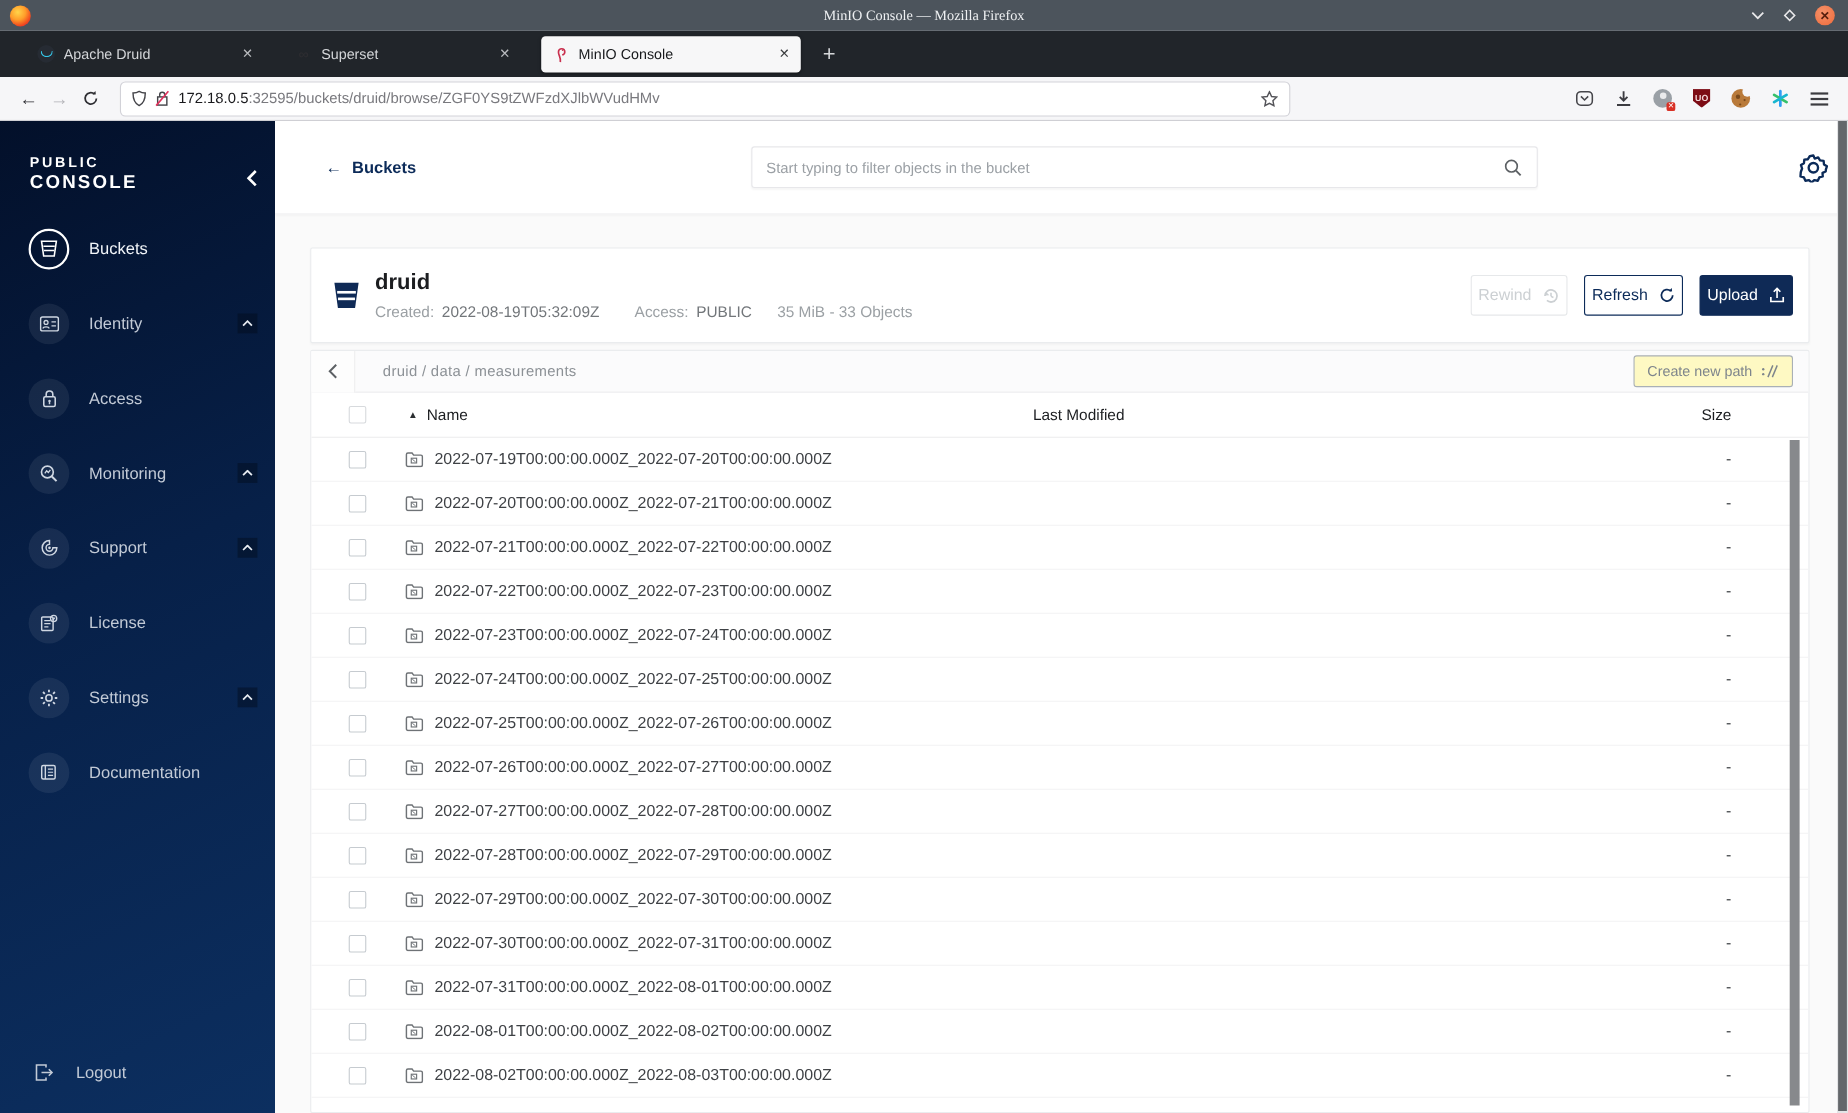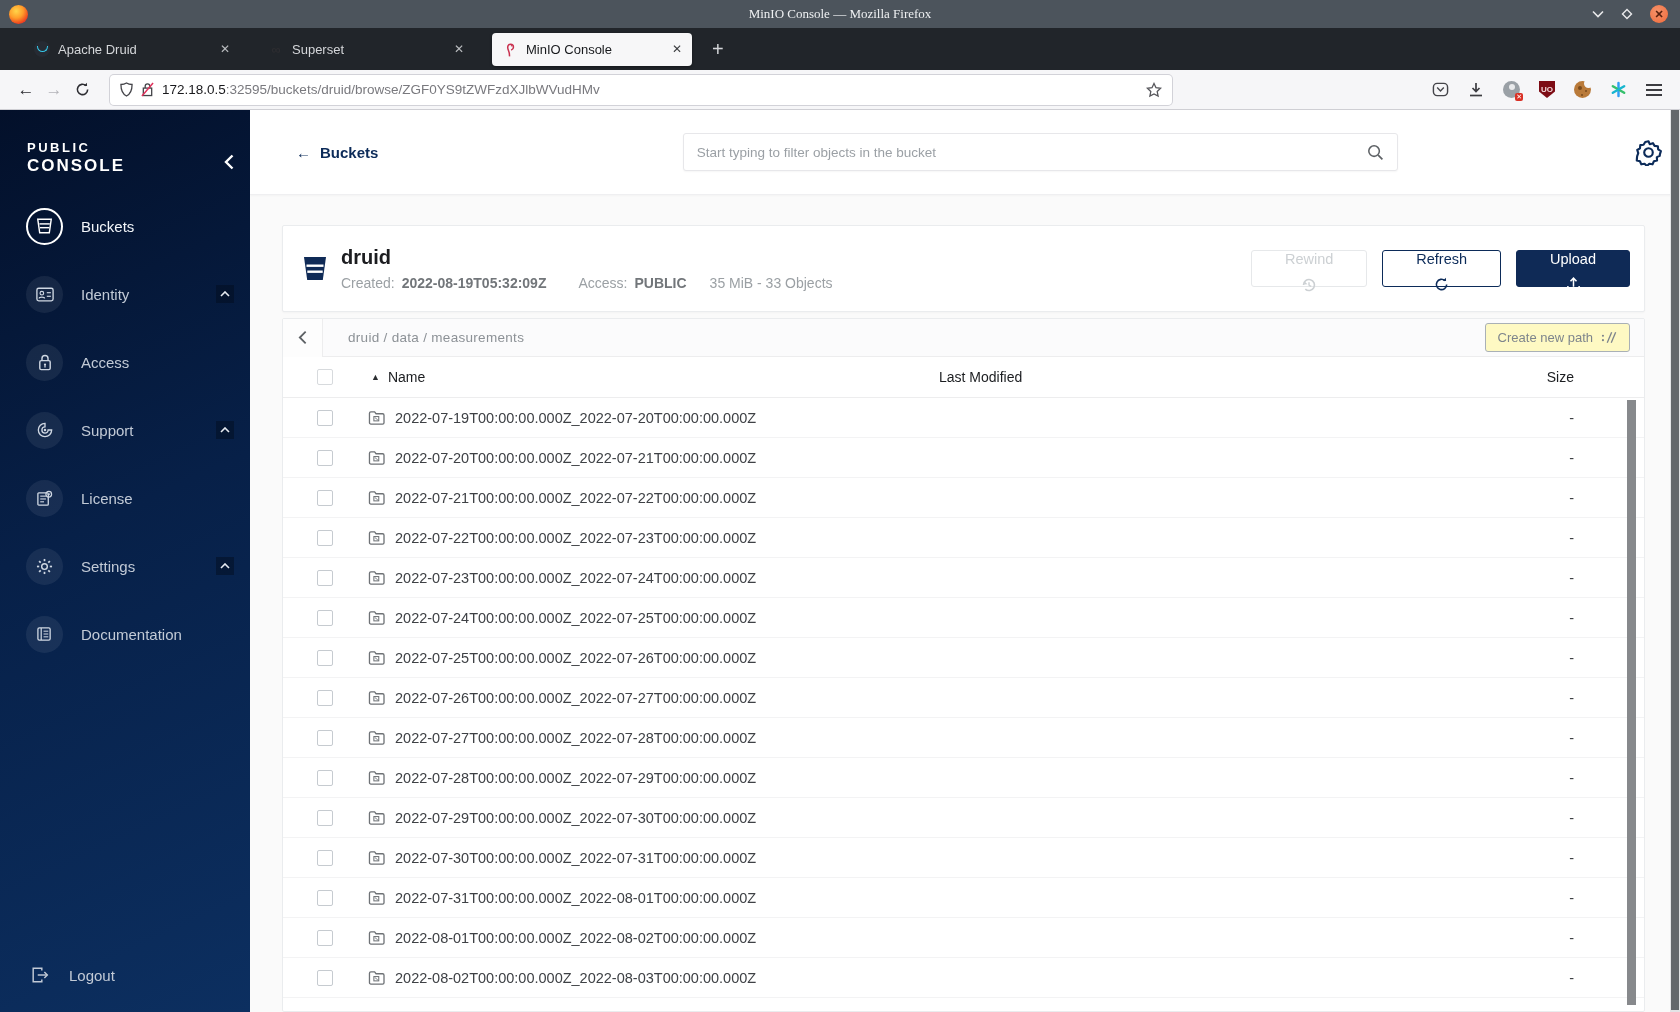--- a/index.html
+++ b/index.html
@@ -16,7 +16,7 @@
 
   .tabstrip { height:42px; background:#21252a; display:flex; align-items:center; padding-left:24px; }
   .tab { width:216px; height:33px; border-radius:4px; display:flex; align-items:center; gap:8px; padding:0 10px; color:#d4d6d9; font-size:13px; margin-right:18px; }
-  .tab.active { width:200px; background:#f7f7f8; color:#17191c; box-shadow:0 1px 3px rgba(0,0,0,.4); }
+  .tab.active { width:236px; background:#f7f7f8; color:#17191c; box-shadow:0 1px 3px rgba(0,0,0,.4); }
   .tab .tab-close { margin-left:auto; font-size:12px; color:inherit; opacity:.85; }
   .tab-label { white-space:nowrap; overflow:hidden; }
   .newtab { color:#d4d6d9; font-size:20px; margin-left:2px; font-weight:300; }

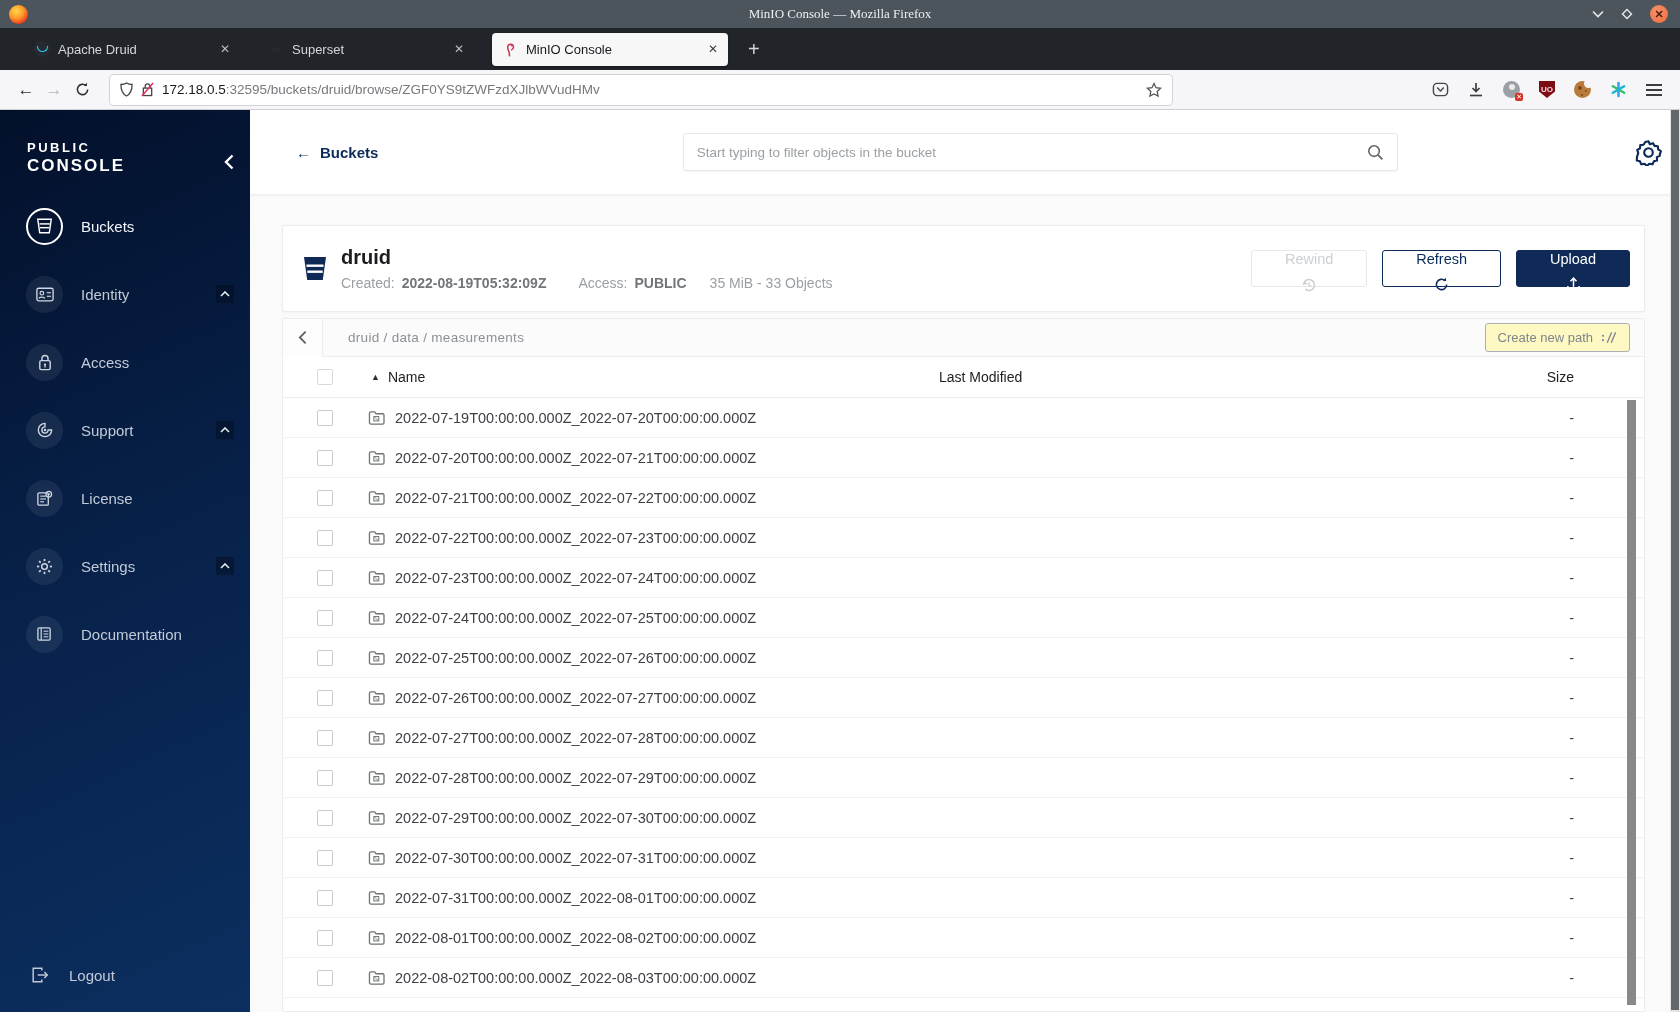--- a/index.html
+++ b/index.html
@@ -78,7 +78,7 @@
   .meta-val { font-weight:bold; color:#72767a; }
   .meta-usage { margin-left:16px; color:#9ba0a4; }
   .card-actions { margin-left:auto; display:flex; align-items:center; gap:15px; }
-  .btn { height:37px; border-radius:3px; font-size:14.5px; padding:0 33px; display:inline-flex; align-items:center; gap:10px; background:#fff; border:1px solid transparent; font-family:"Liberation Sans",sans-serif;flex-direction:column; }
+  .btn { height:37px; border-radius:3px; font-size:14.5px; padding:0 6px; display:inline-flex; align-items:center; gap:10px; background:#fff; border:1px solid transparent; font-family:"Liberation Sans",sans-serif; }
   .btn-disabled { color:#ccd0d3; border-color:#e6e8ea; }
   .btn-outline { color:#0c2b59; border-color:#0c2b59; }
   .btn-primary { background:#0f2a56; border-color:#0f2a56; color:#fff; }

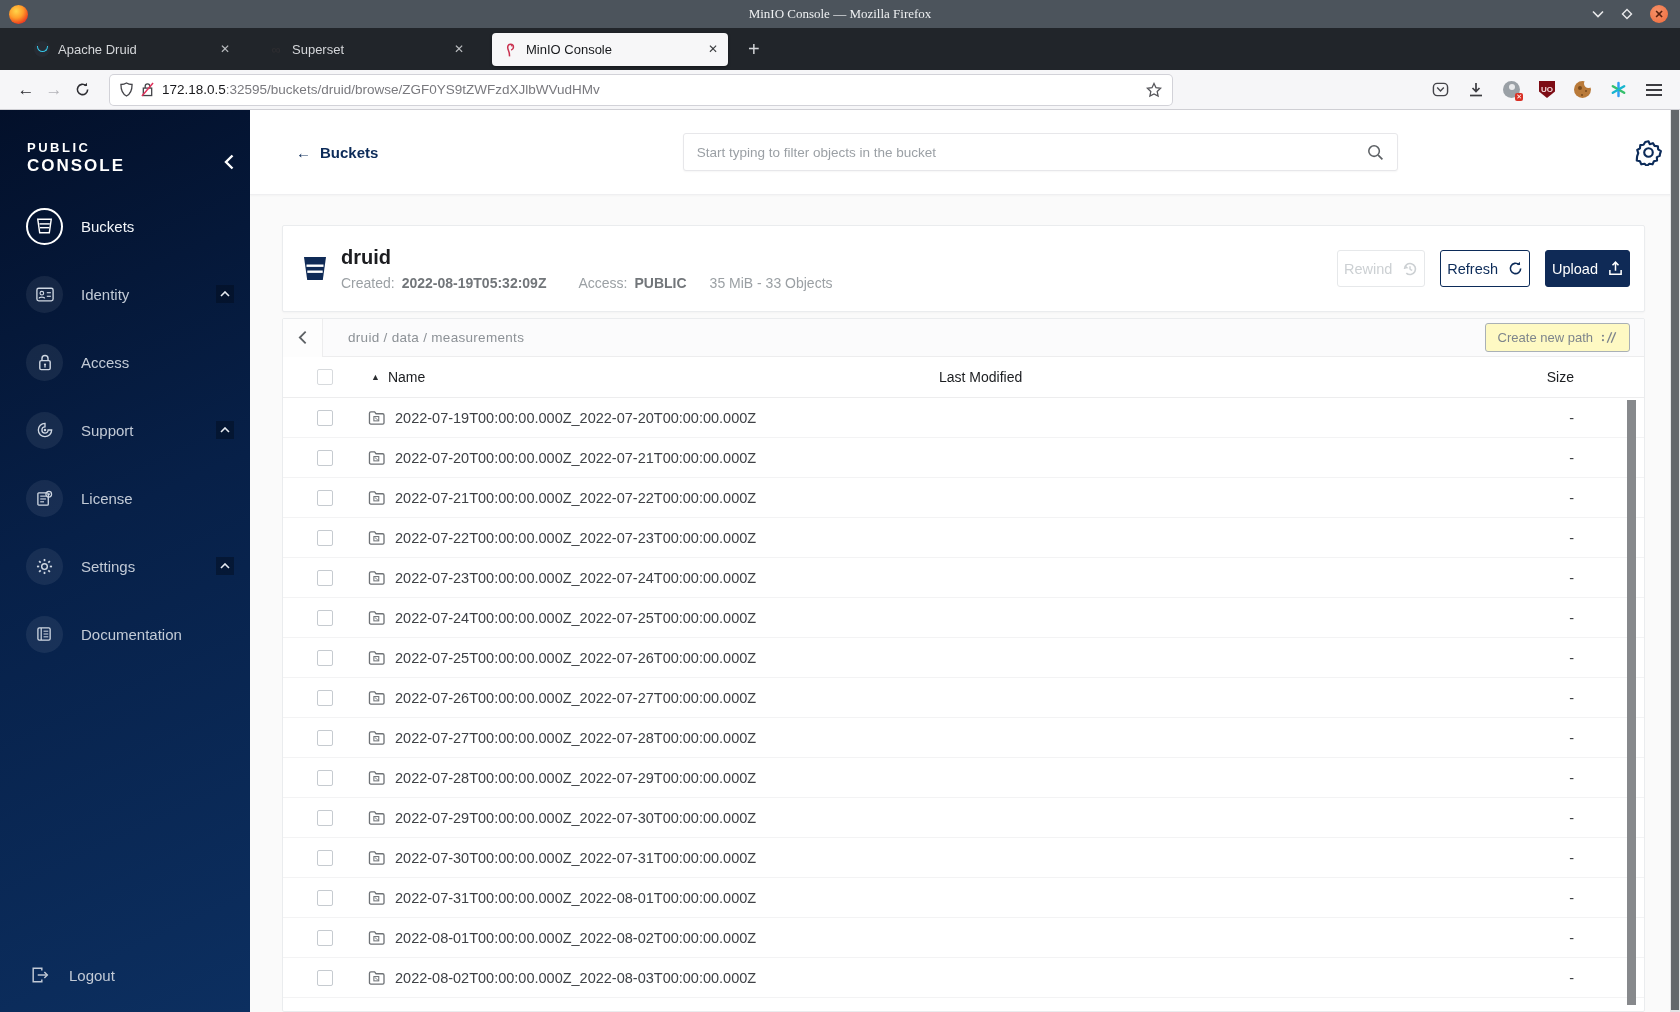--- a/index.html
+++ b/index.html
@@ -75,7 +75,7 @@
   .bucket-info { margin-left:12px; }
   .bucket-name { font-size:20px; font-weight:bold; color:#1c1d20; }
   .bucket-meta { margin-top:6px; font-size:14px; color:#9ba0a4; display:flex; align-items:center; gap:7px; }
-  .meta-val { font-weight:bold; color:#72767a; }
+  .meta-val { font-weight:normal; color:#72767a; }
   .meta-usage { margin-left:16px; color:#9ba0a4; }
   .card-actions { margin-left:auto; display:flex; align-items:center; gap:15px; }
   .btn { height:37px; border-radius:3px; font-size:14.5px; padding:0 6px; display:inline-flex; align-items:center; gap:10px; background:#fff; border:1px solid transparent; font-family:"Liberation Sans",sans-serif; }

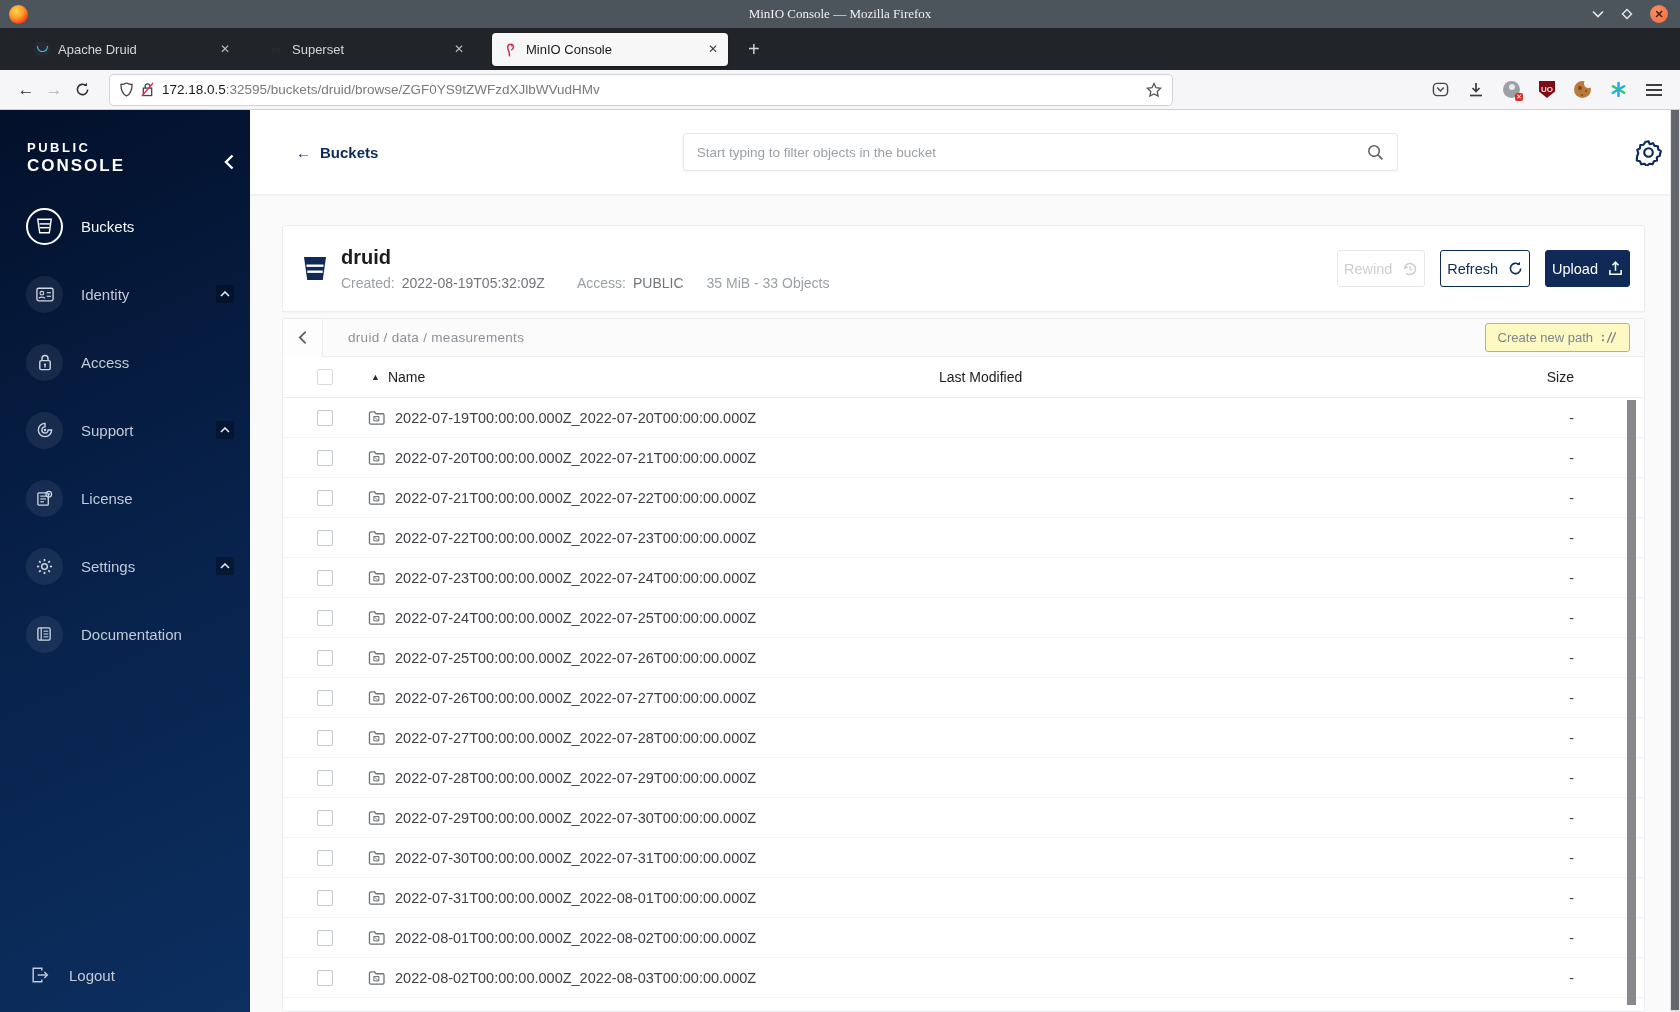--- a/index.html
+++ b/index.html
@@ -271,6 +271,21 @@
         <span class="menu-label">Access</span>
       </div>
 
+      <div class="menu-item">
+        <span class="icon-circle">
+          <svg width="17" height="17" viewBox="0 0 18 18">
+              <circle cx="7.5" cy="7.5" r="5.7" fill="none" stroke="currentColor" stroke-width="1.6"></circle>
+              <line x1="11.8" y1="11.8" x2="16.3" y2="16.3" stroke="currentColor" stroke-width="2"></line>
+              <path d="M5 8.8 l1.8-2.4 1.6 1.6 2-2.6" fill="none" stroke="currentColor" stroke-width="1.3"></path>
+            </svg>
+        </span>
+        <span class="menu-label">Monitoring</span>
+        <span class="menu-caret">
+          <svg width="10" height="6" viewBox="0 0 10 6">
+              <path d="M1 5 L5 1 L9 5" fill="none" stroke="currentColor" stroke-width="1.6"></path>
+            </svg>
+        </span>
+      </div>
 
       <div class="menu-item">
         <span class="icon-circle">

